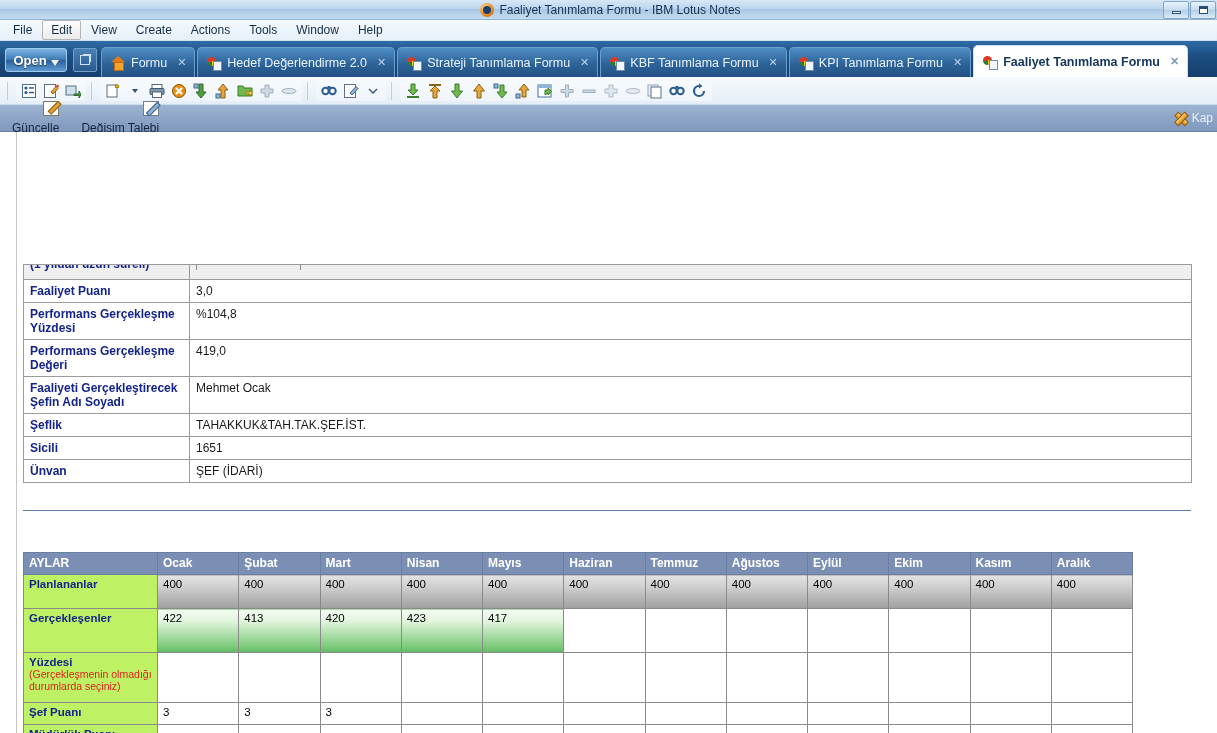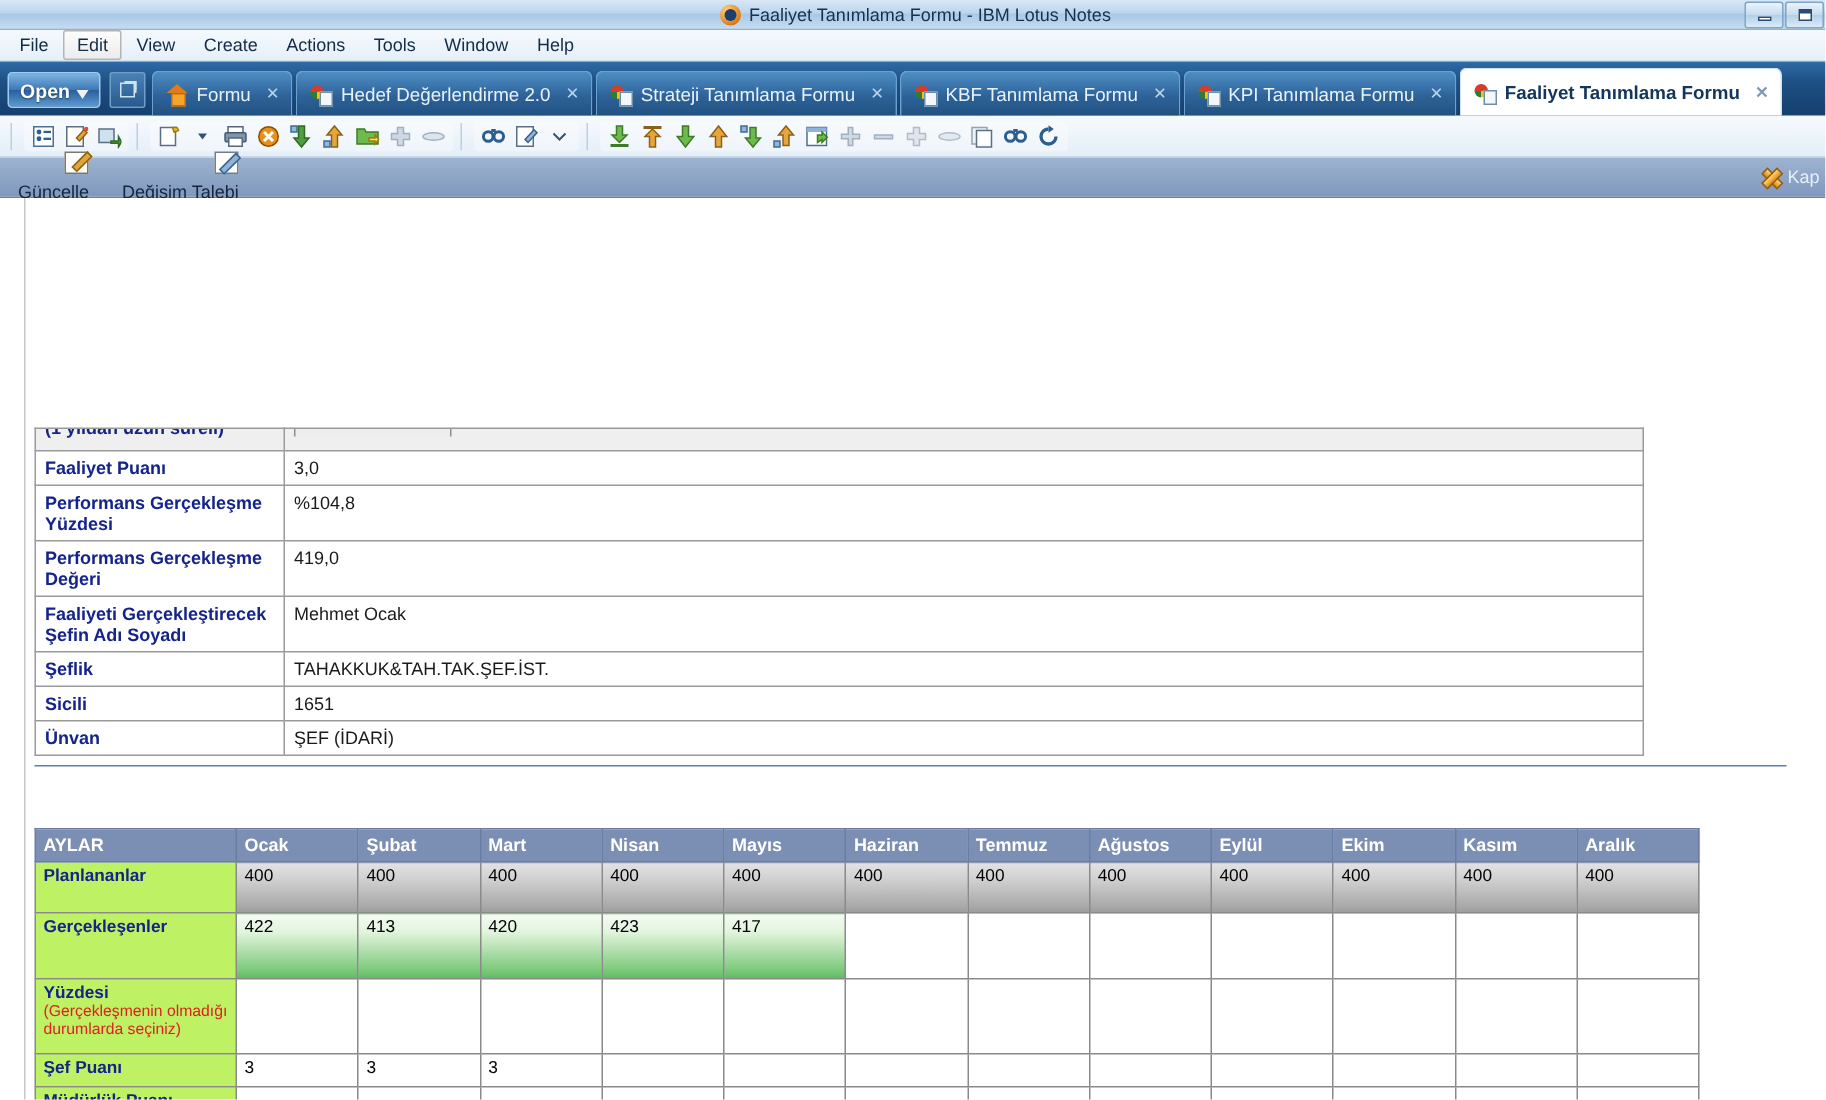--- a/index.html
+++ b/index.html
@@ -223,8 +223,8 @@
 
   
   table.formtbl {
-    position: absolute; left: 23px; top: 153px;
-    width: 1073px;
+    position: absolute; left: 23px; top: 132px;
+    width: 1169px;
     border-collapse: collapse;
     table-layout: fixed;
     font-size: 12px;

